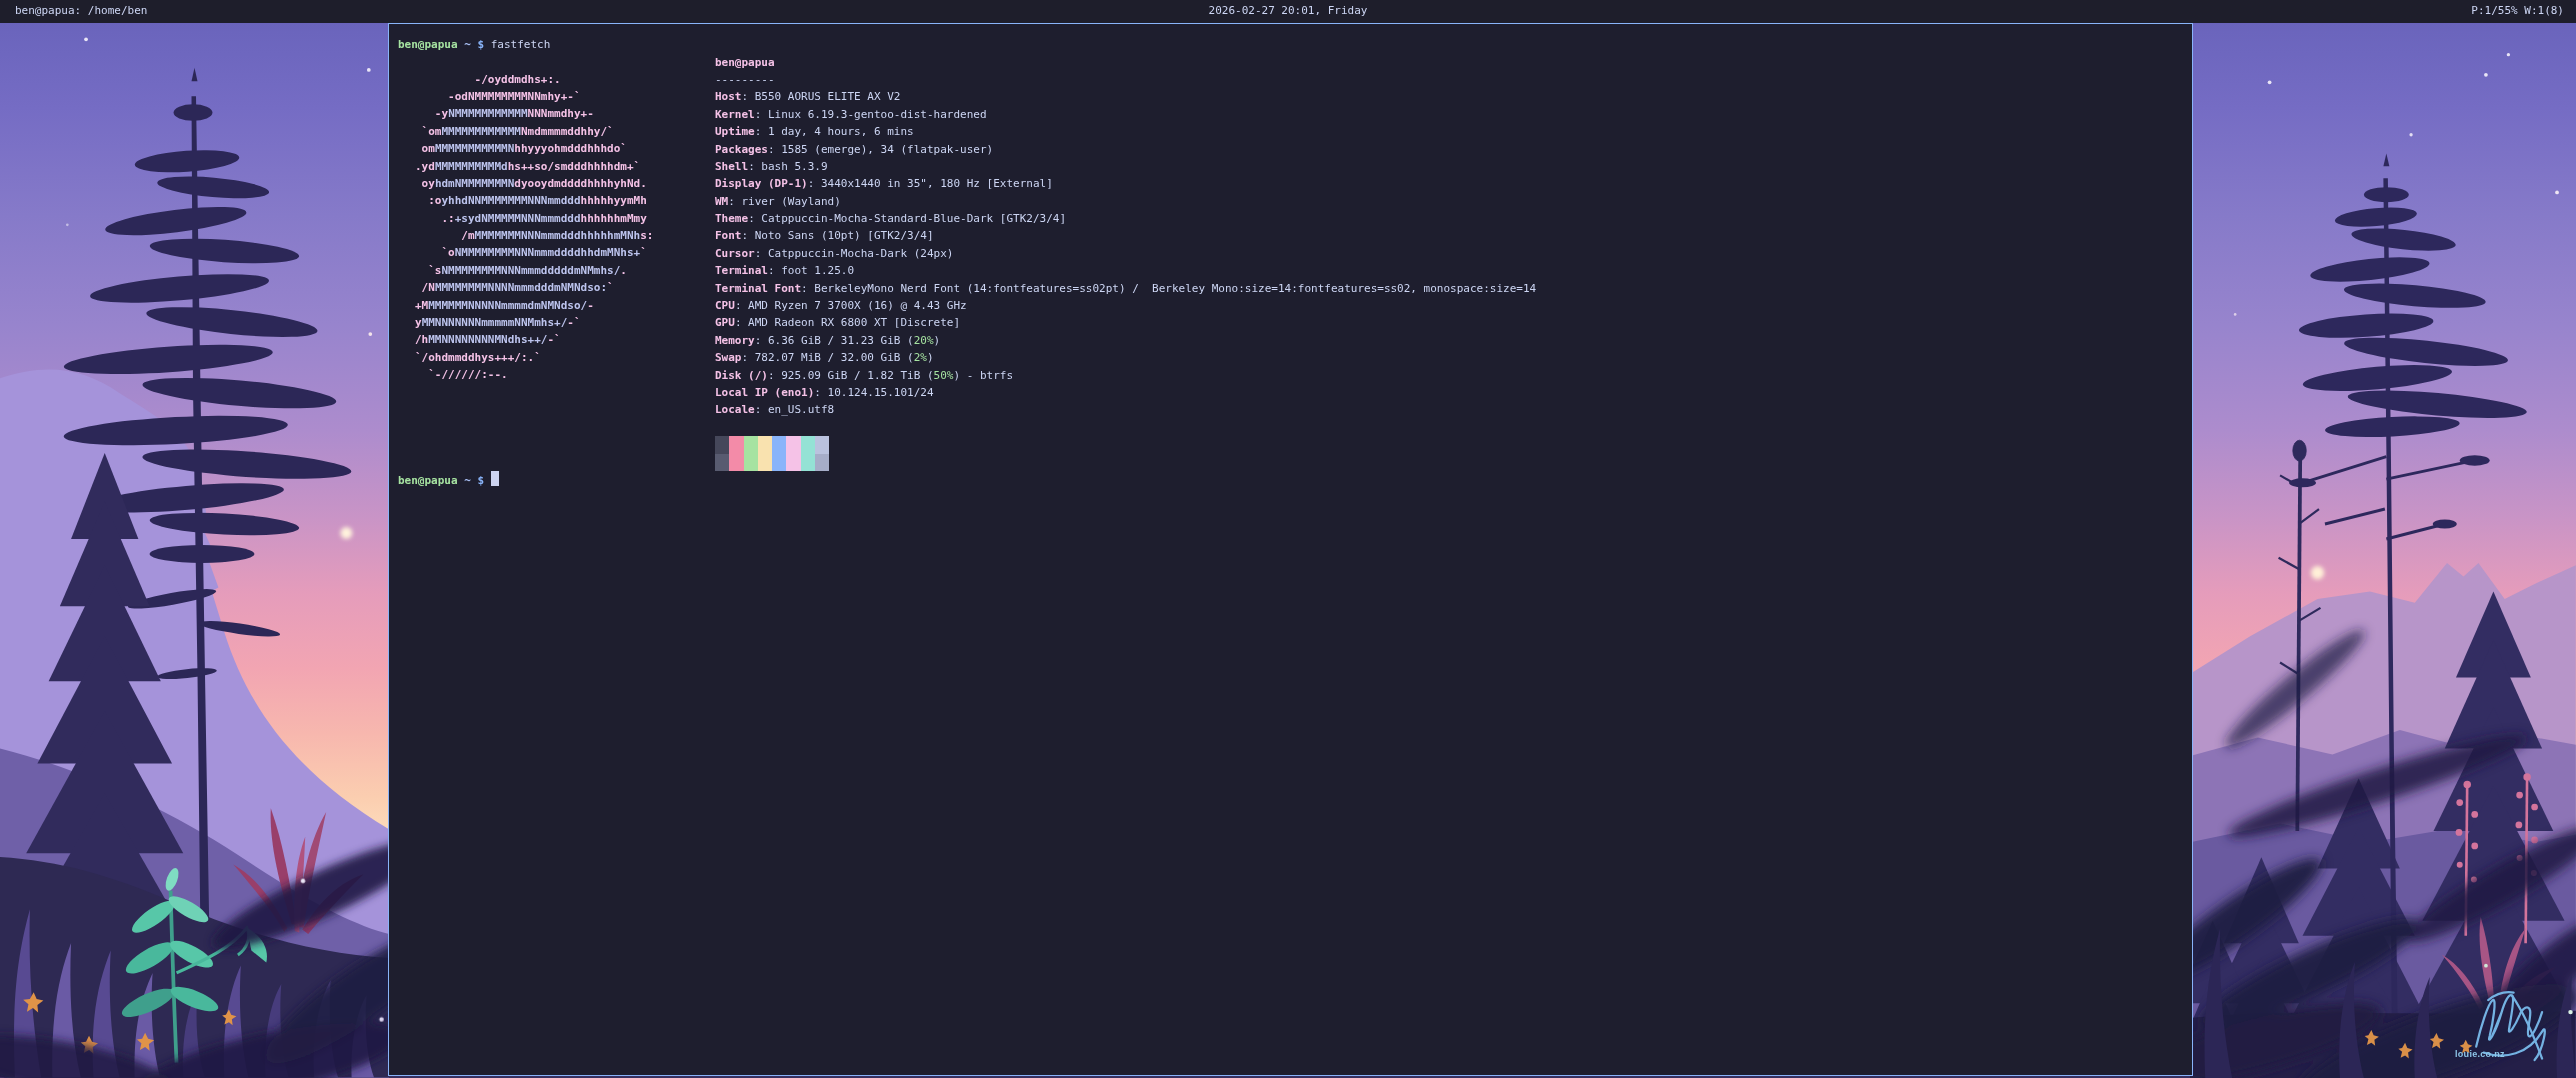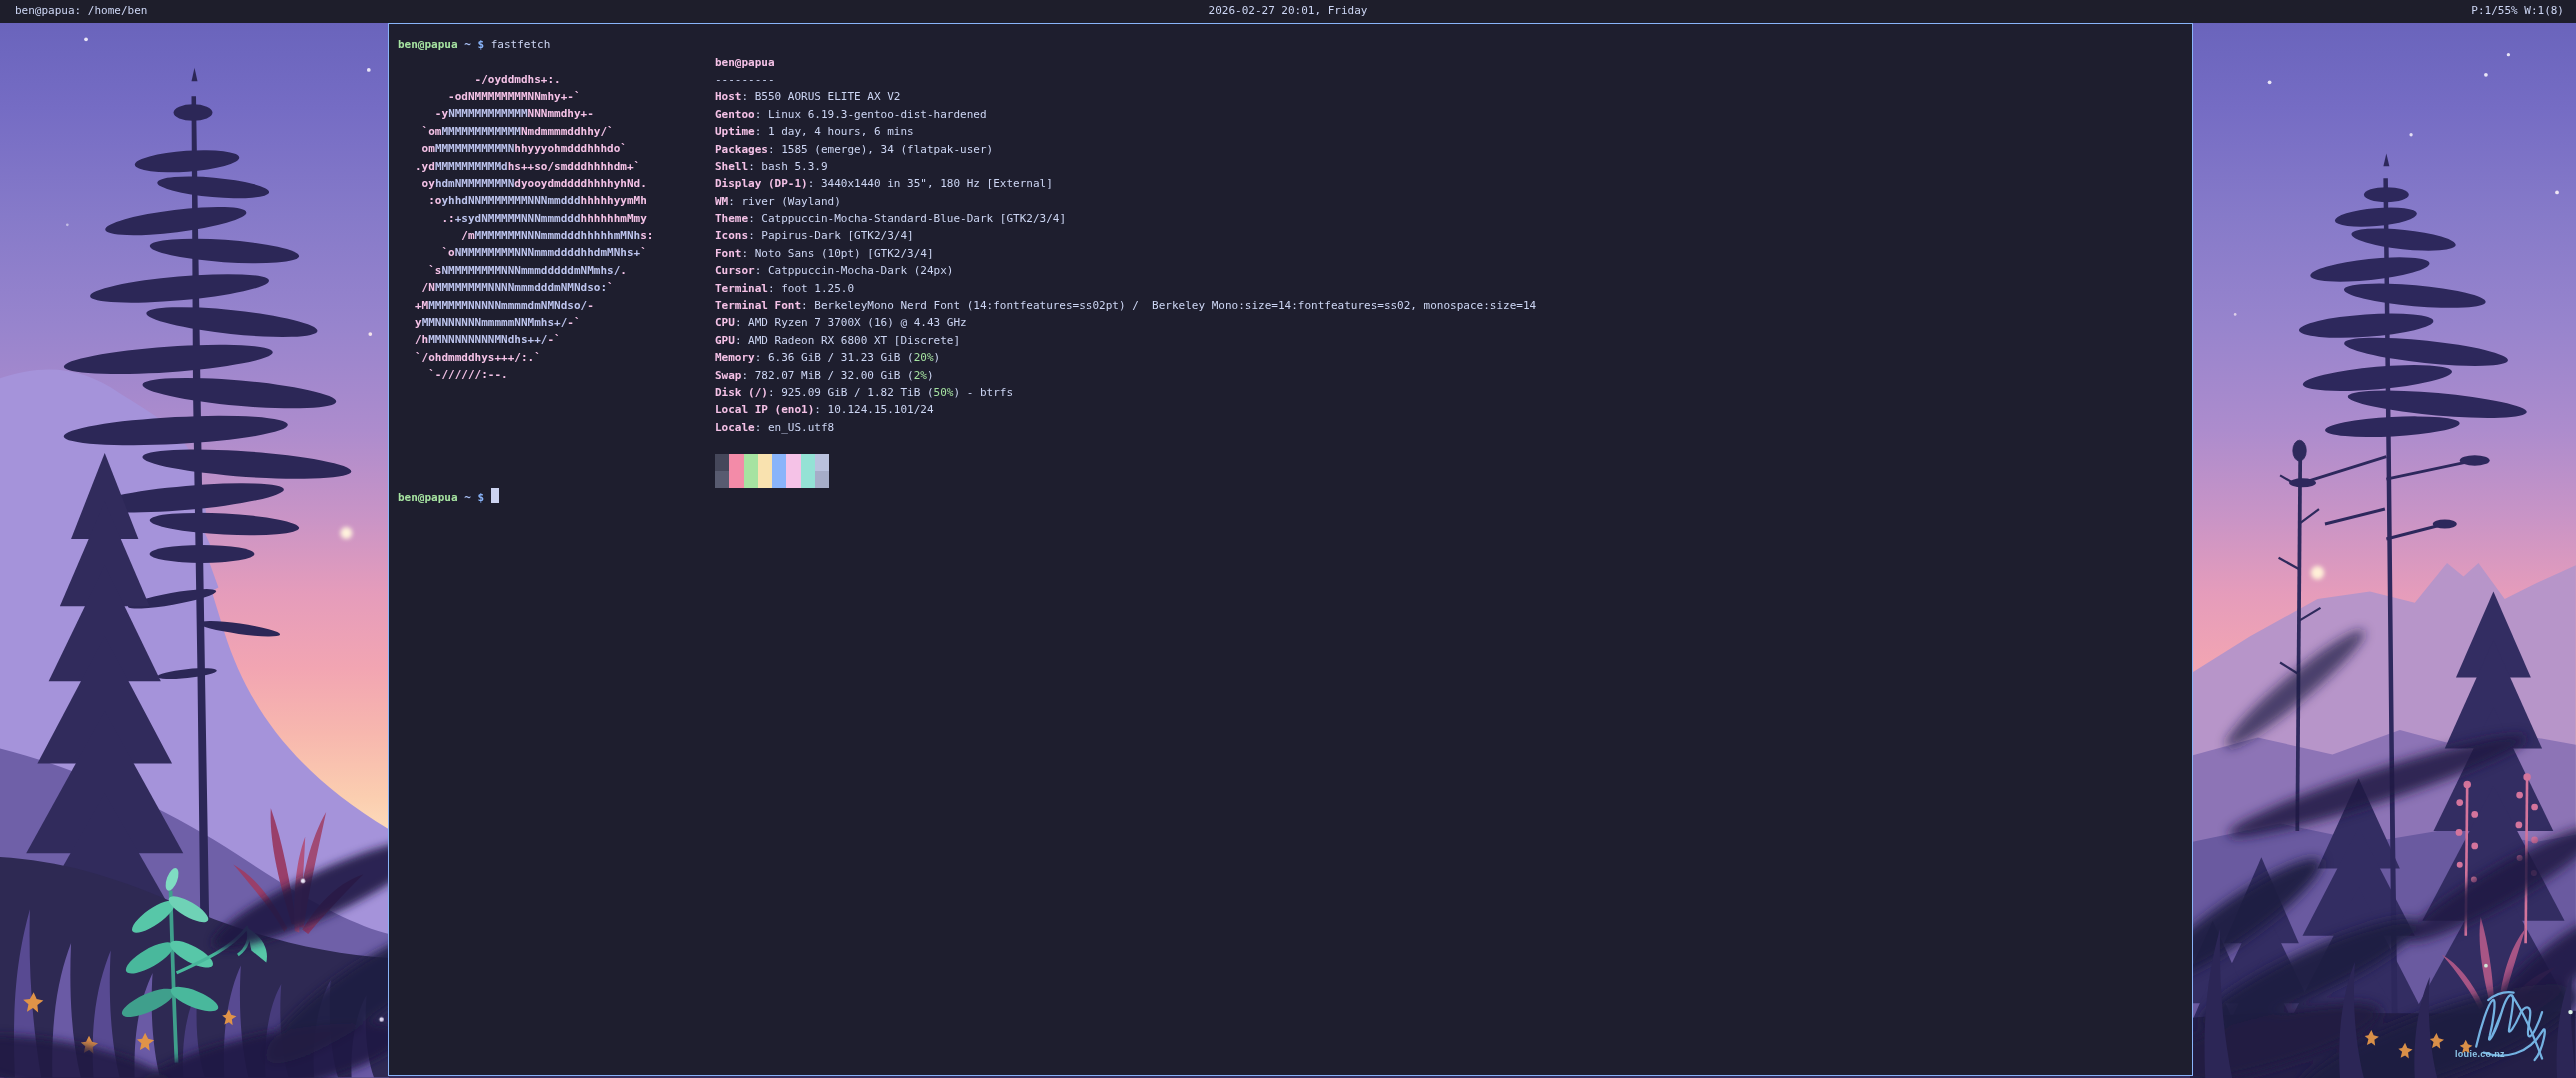--- a/index.html
+++ b/index.html
@@ -282,7 +282,7 @@
             <div class="line"><span class="c-t">ben@papua</span></div>
             <div class="line"><span class="c-v">---------</span></div>
             <div class="line"><span class="c-k">Host</span><span class="c-v">: B550 AORUS ELITE AX V2</span></div>
-            <div class="line"><span class="c-k">Gentoo</span><span class="c-v">: Linux 6.19.3-gentoo-dist-hardened</span></div>
+            <div class="line"><span class="c-k">Kernel</span><span class="c-v">: Linux 6.19.3-gentoo-dist-hardened</span></div>
             <div class="line"><span class="c-k">Uptime</span><span class="c-v">: 1 day, 4 hours, 6 mins</span></div>
             <div class="line"><span class="c-k">Packages</span><span class="c-v">: 1585 (emerge), 34 (flatpak-user)</span></div>
             <div class="line"><span class="c-k">Shell</span><span class="c-v">: bash 5.3.9</span></div>

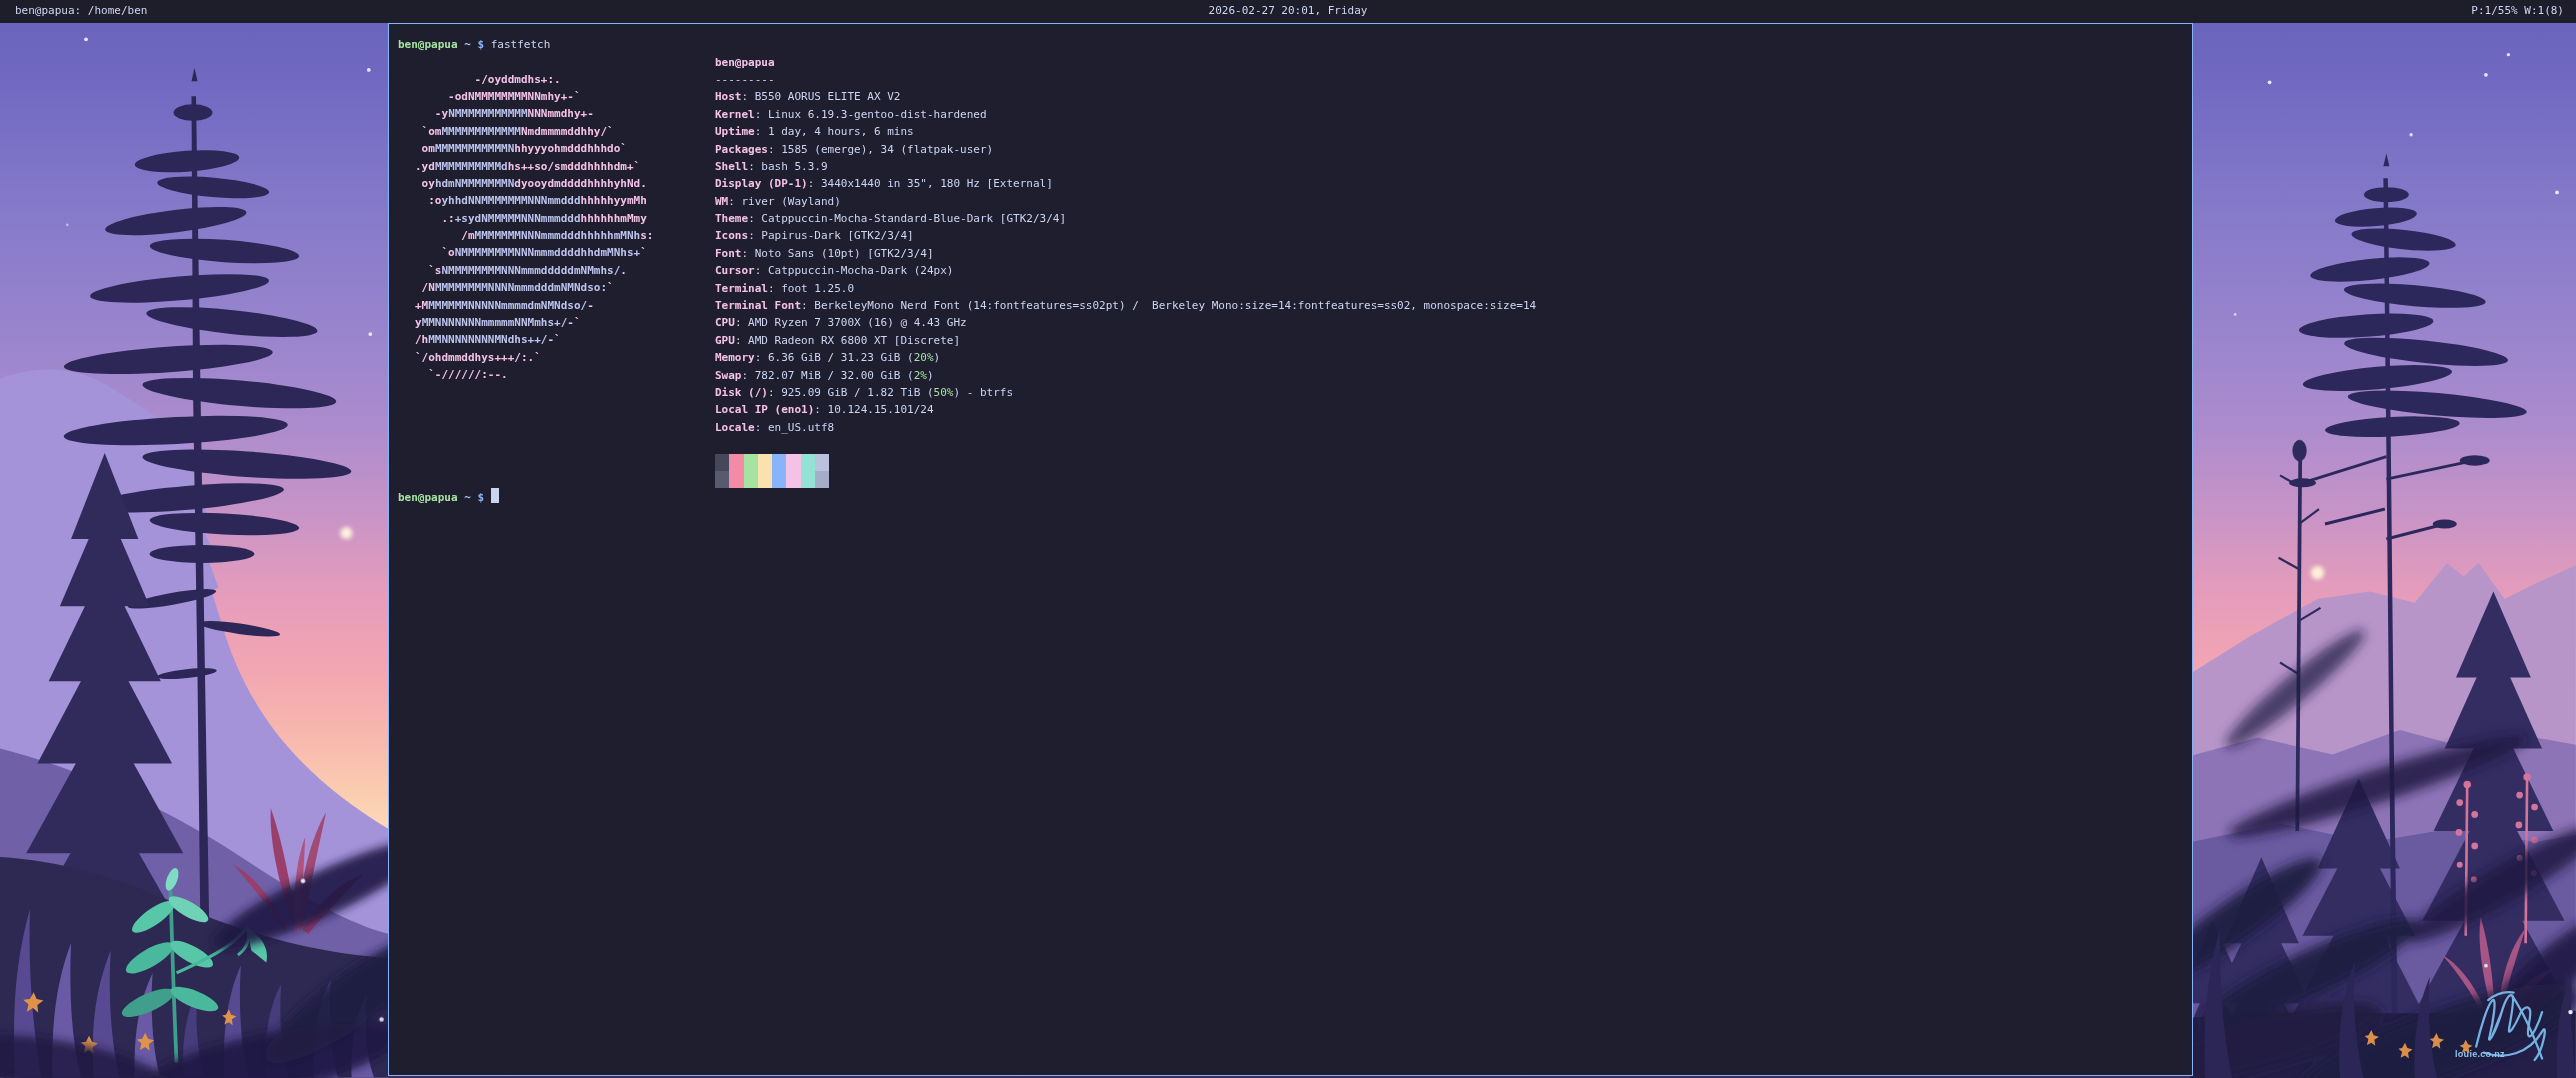--- a/index.html
+++ b/index.html
@@ -289,7 +289,6 @@
             <div class="line"><span class="c-k">Display (DP-1)</span><span class="c-v">: 3440x1440 in 35", 180 Hz [External]</span></div>
             <div class="line"><span class="c-k">WM</span><span class="c-v">: river (Wayland)</span></div>
             <div class="line"><span class="c-k">Theme</span><span class="c-v">: Catppuccin-Mocha-Standard-Blue-Dark [GTK2/3/4]</span></div>
-            <div class="line"><span class="c-k">Icons</span><span class="c-v">: Papirus-Dark [GTK2/3/4]</span></div>
             <div class="line"><span class="c-k">Font</span><span class="c-v">: Noto Sans (10pt) [GTK2/3/4]</span></div>
             <div class="line"><span class="c-k">Cursor</span><span class="c-v">: Catppuccin-Mocha-Dark (24px)</span></div>
             <div class="line"><span class="c-k">Terminal</span><span class="c-v">: foot 1.25.0</span></div>

